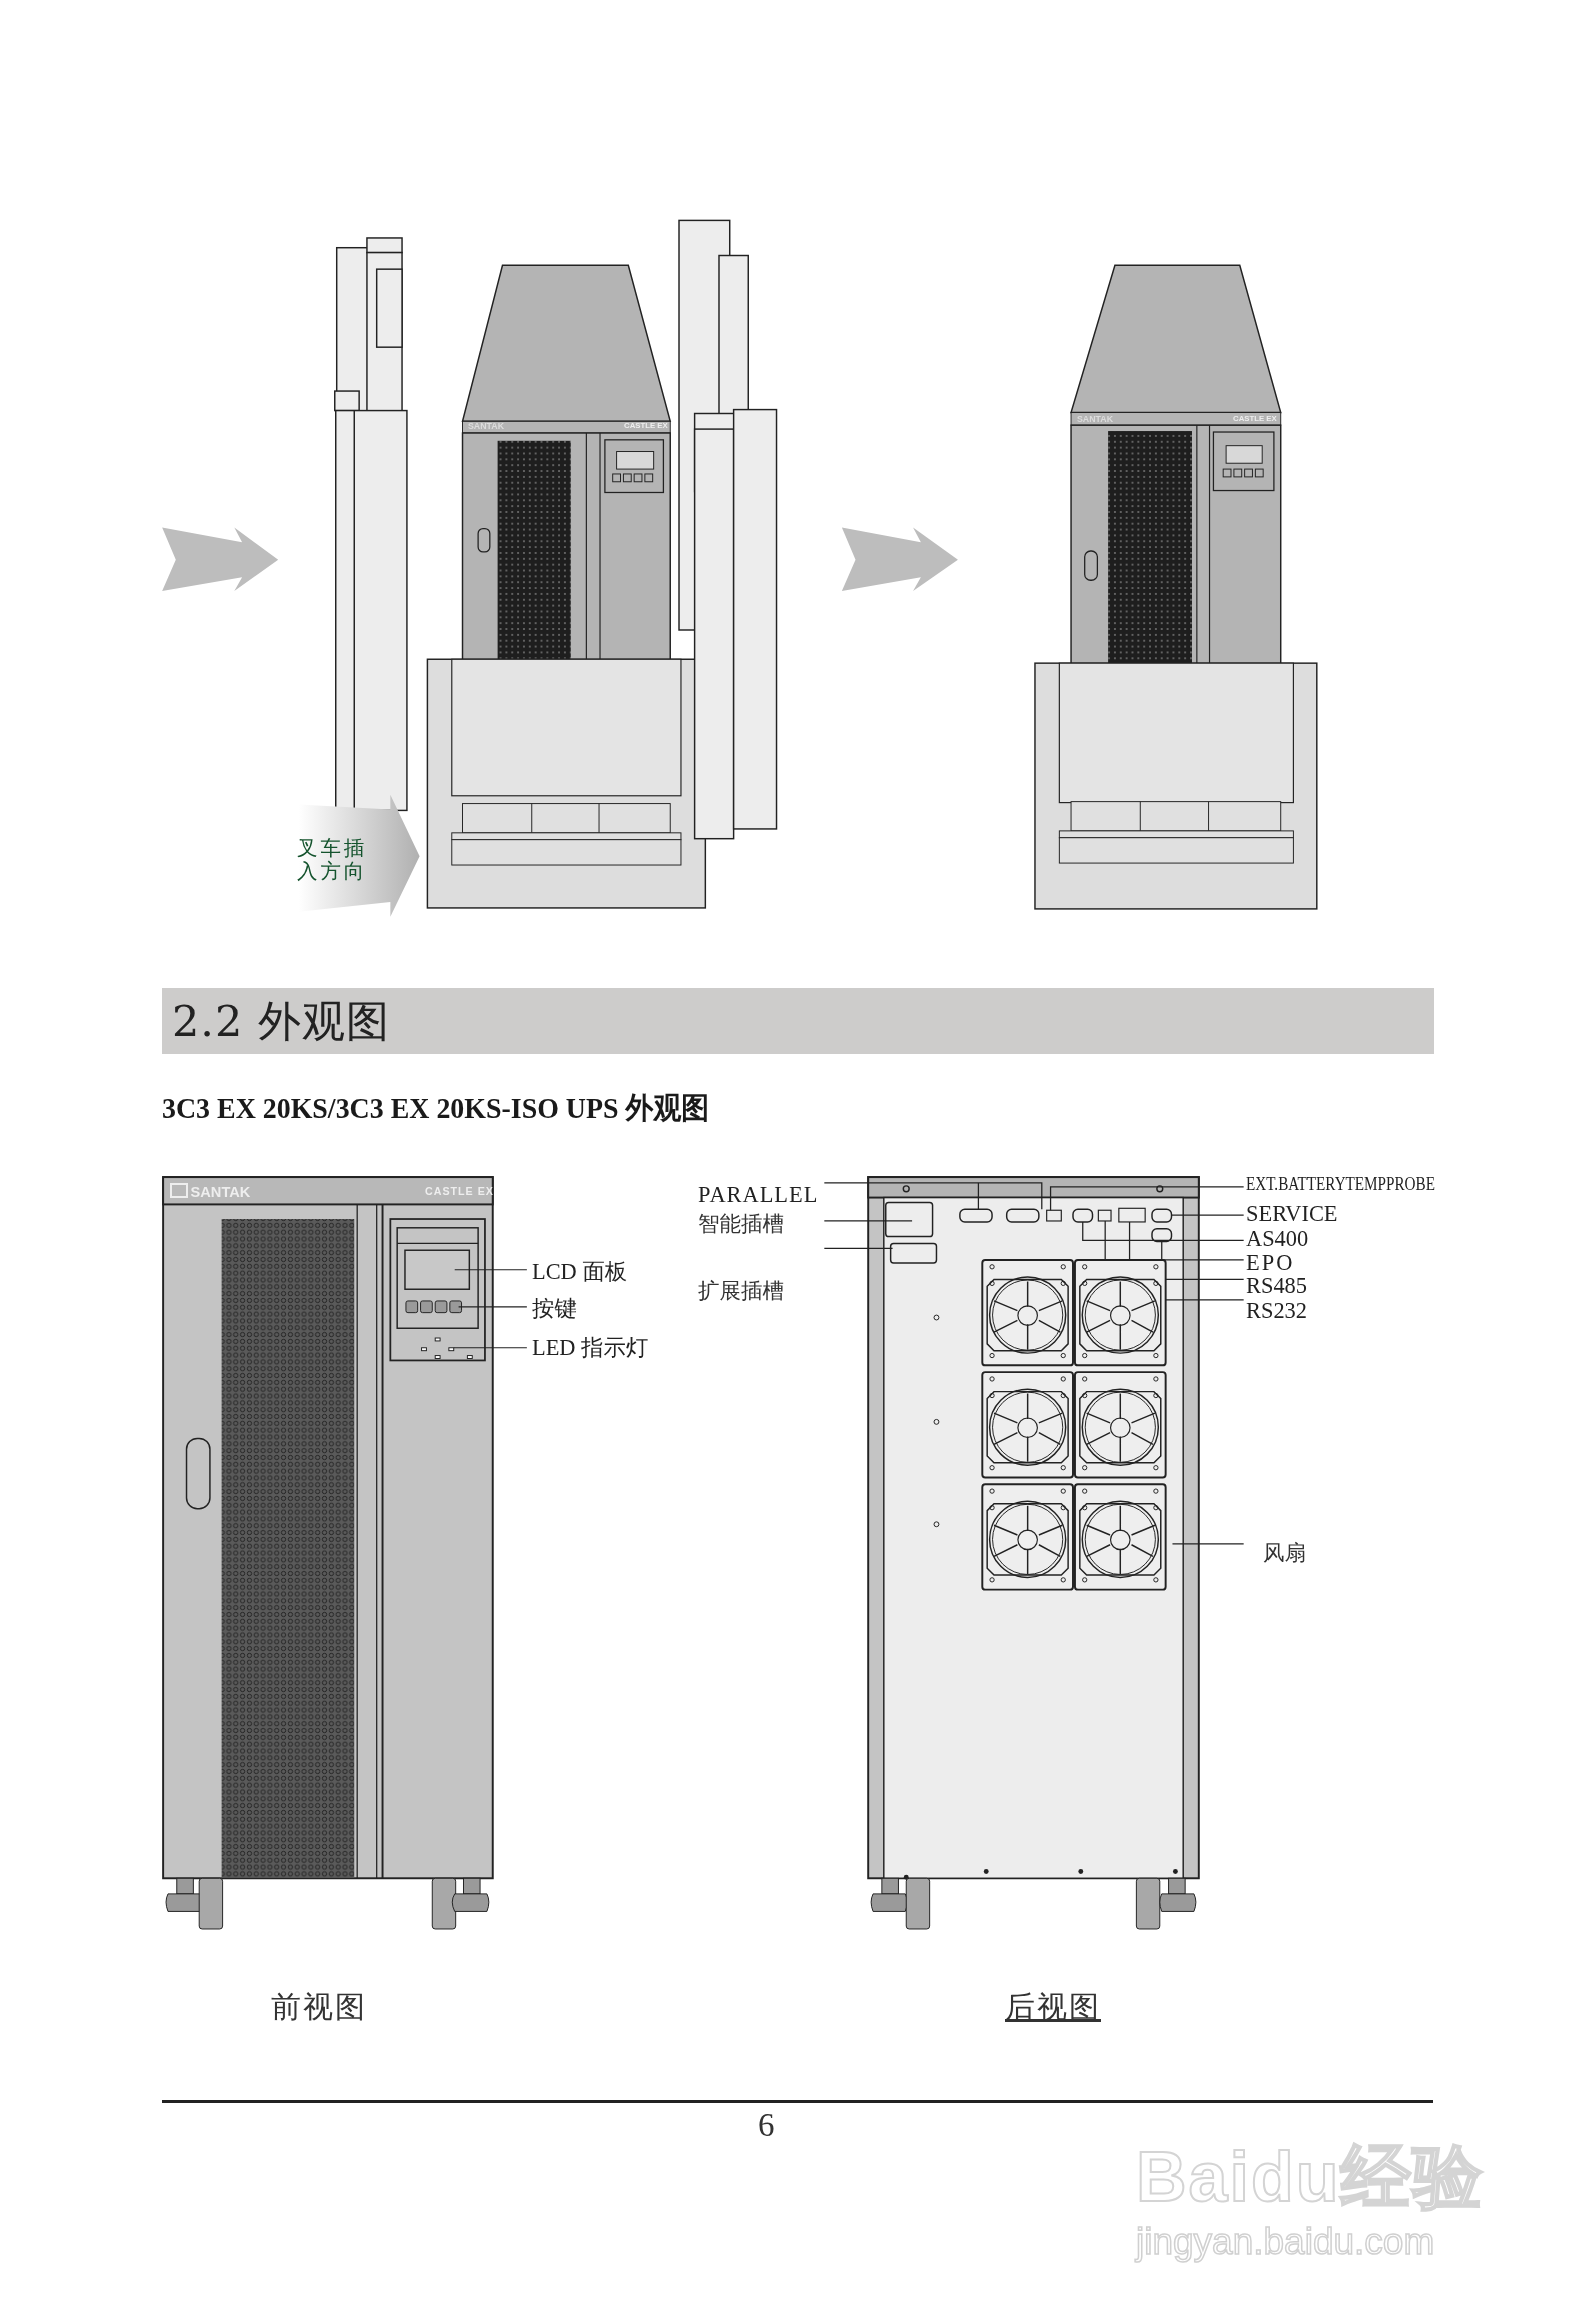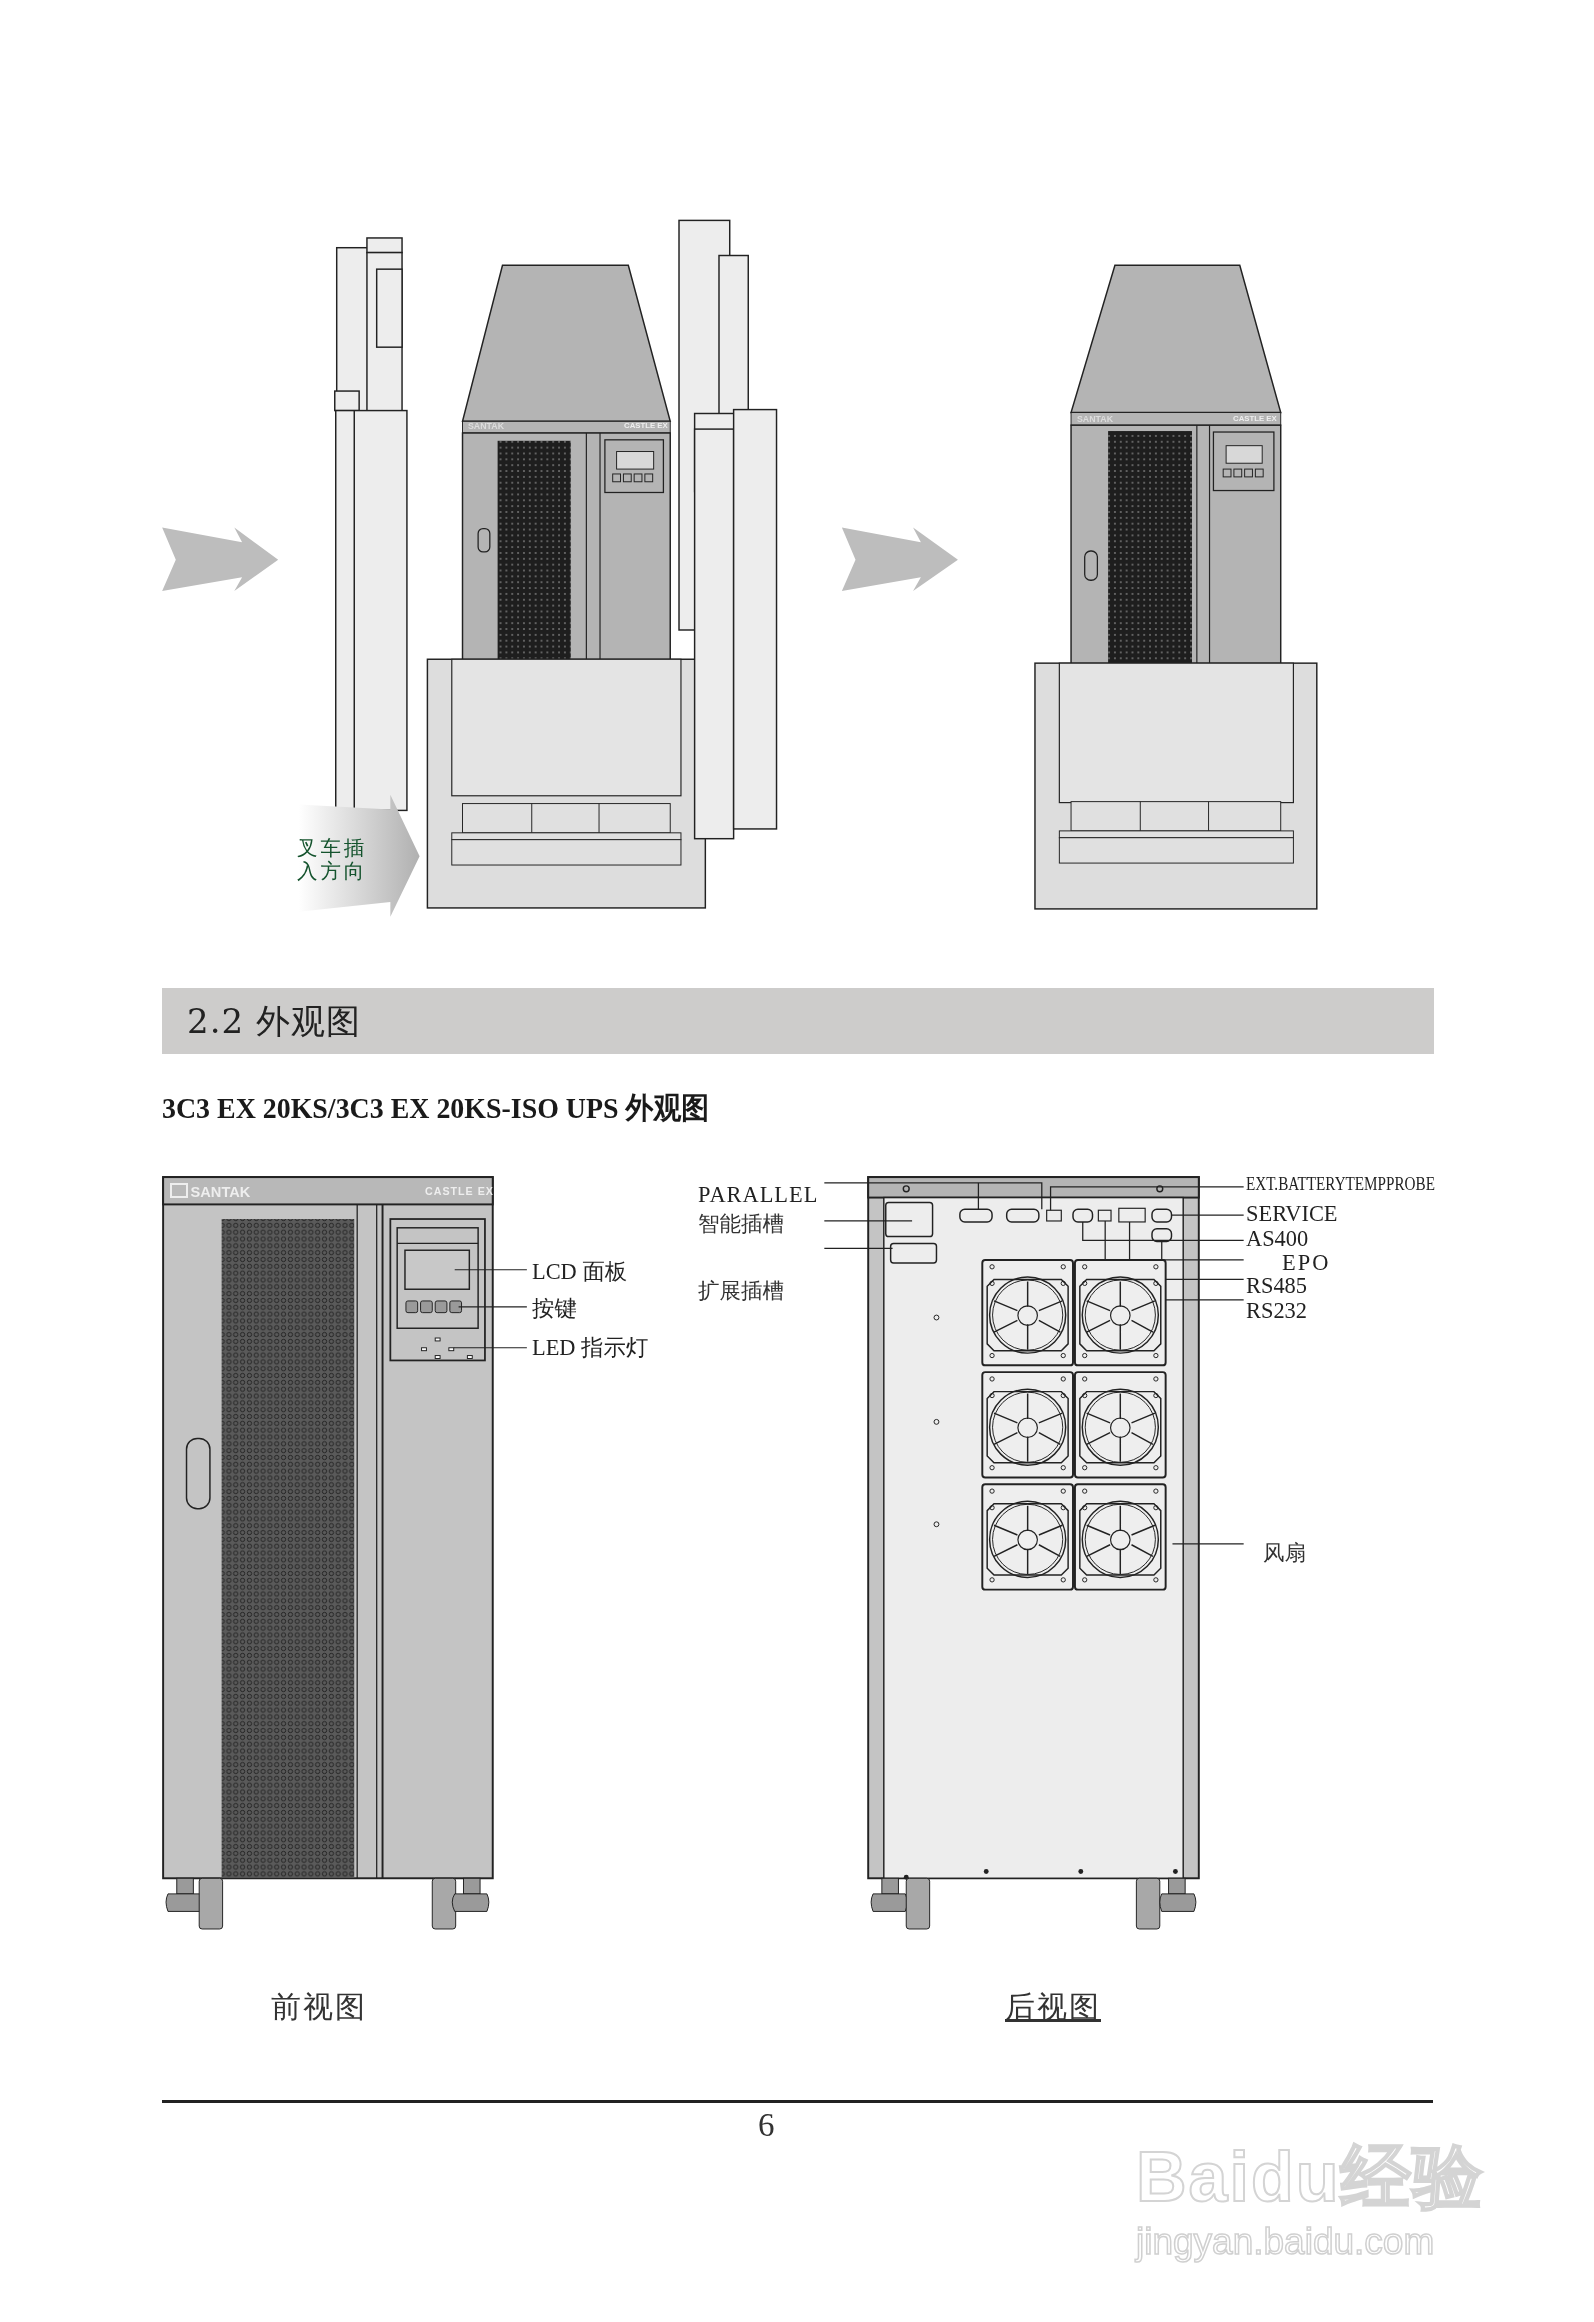--- a/index.html
+++ b/index.html
@@ -7,7 +7,7 @@
   .abs{position:absolute;}
   svg{position:absolute;left:0;top:0;}
   .section-bar{left:162px;top:988px;width:1272px;height:66px;background:#cdcccb;}
-  .section-title{left:187px;top:989px;font-size:34px;line-height:64px;font-family:"DejaVu Serif",serif;font-weight:normal;letter-spacing:1px;color:#222;}
+  .section-title{left:172px;top:989px;font-size:43px;line-height:64px;font-family:"DejaVu Serif",serif;font-weight:normal;letter-spacing:1px;color:#222;}
   .subtitle{left:162px;top:1088px;font-size:30px;font-weight:bold;font-family:"Liberation Serif",serif;white-space:nowrap;transform:scaleX(0.93);transform-origin:left center;}
   .lbl{font-size:22.4px;white-space:nowrap;color:#222;font-family:"Liberation Serif",serif;}
   .lbl-cjk{font-size:21.5px;white-space:nowrap;color:#333;font-family:"DejaVu Sans",sans-serif;}

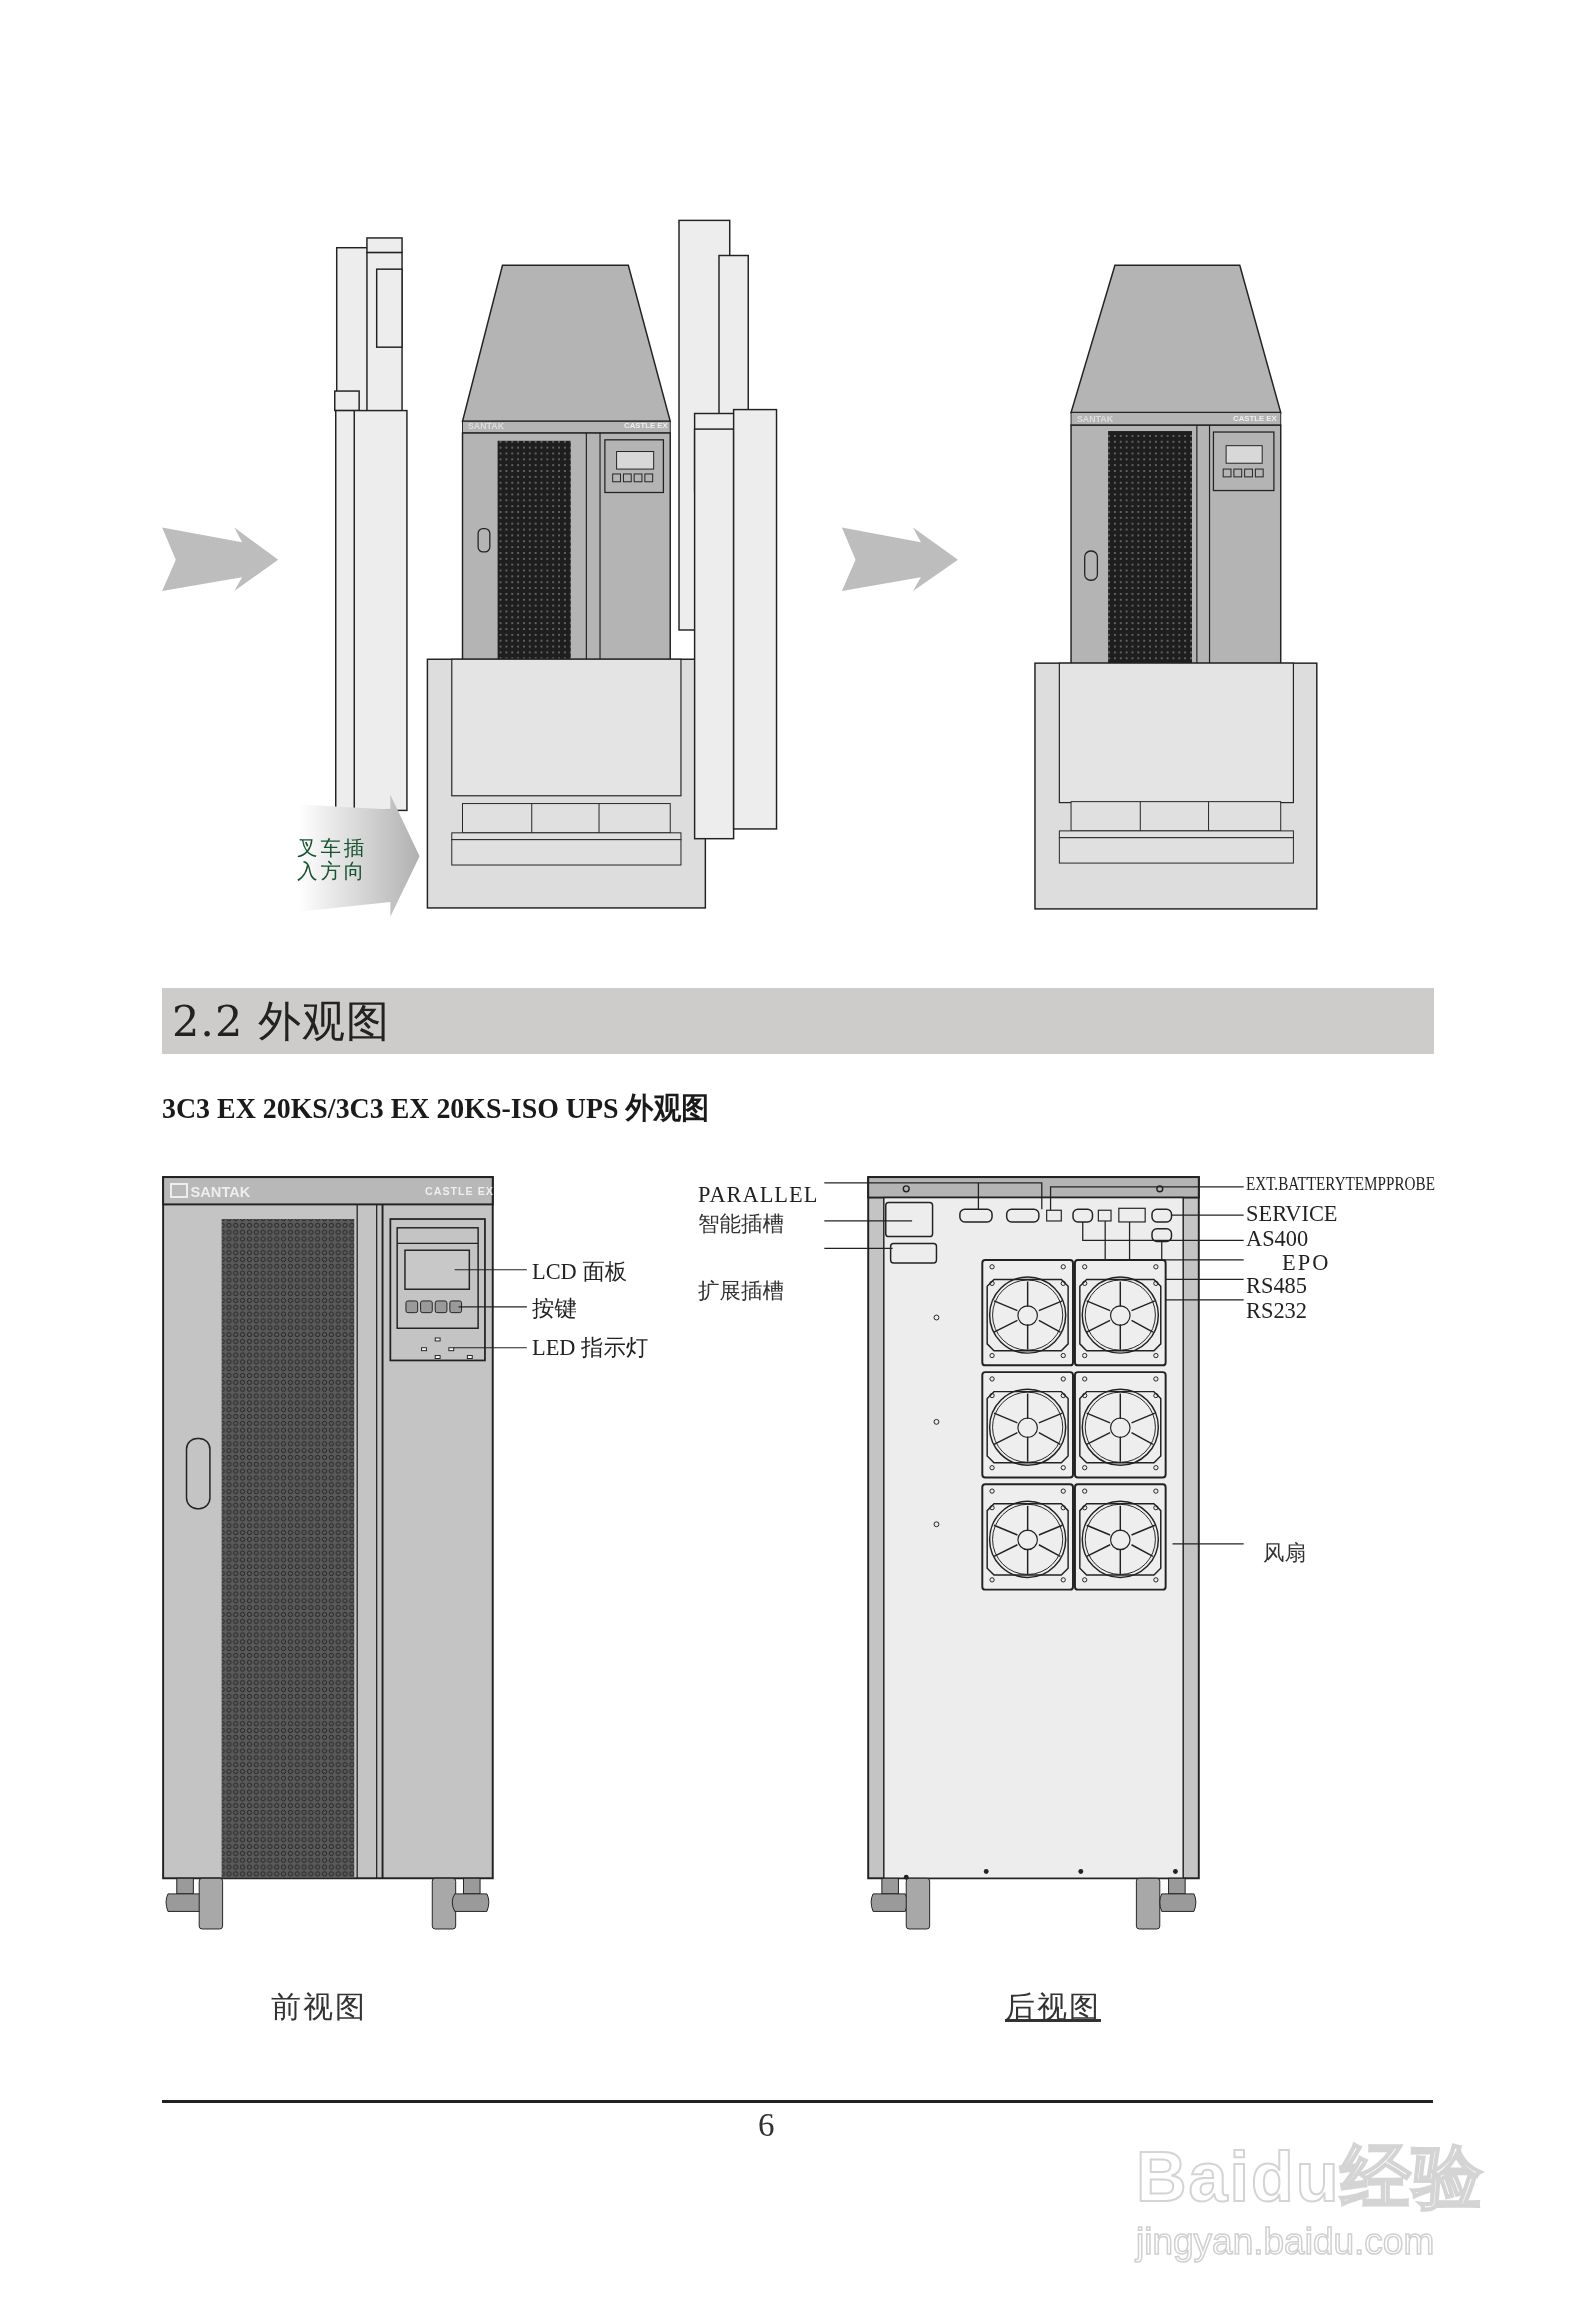--- a/index.html
+++ b/index.html
@@ -242,7 +242,7 @@
 <div class="abs lbl" style="left:1246px;top:1174px;font-size:18.5px;transform:scaleX(0.82);transform-origin:left center;">EXT.BATTERYTEMPPROBE</div>
 <div class="abs lbl" style="left:1246px;top:1201px;">SERVICE</div>
 <div class="abs lbl" style="left:1246px;top:1226px;">AS400</div>
-<div class="abs lbl" style="left:1246px;top:1250px;letter-spacing:2px;margin-left:36px;">EPO</div>
+<div class="abs lbl" style="left:1246px;top:1250px;letter-spacing:2px;">EPO</div>
 <div class="abs lbl" style="left:1246px;top:1273px;">RS485</div>
 <div class="abs lbl" style="left:1246px;top:1298px;">RS232</div>
 <div class="abs lbl-cjk" style="left:1263px;top:1538px;">风扇</div>

